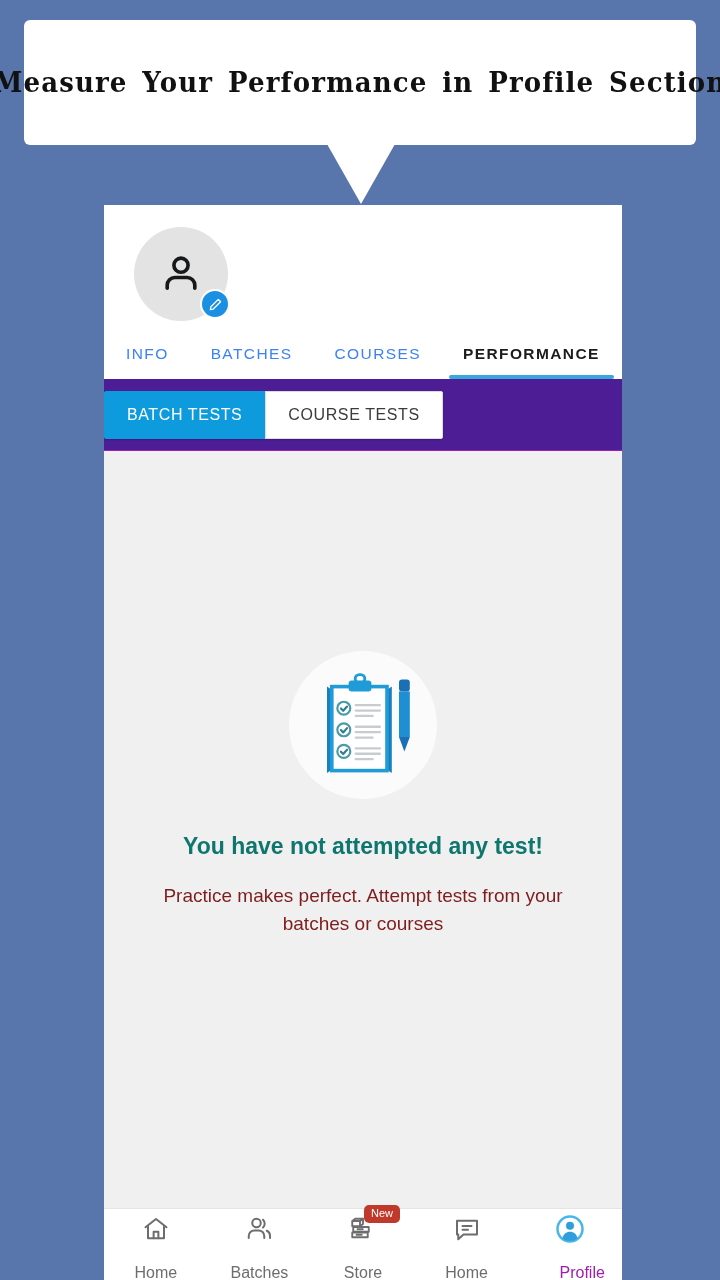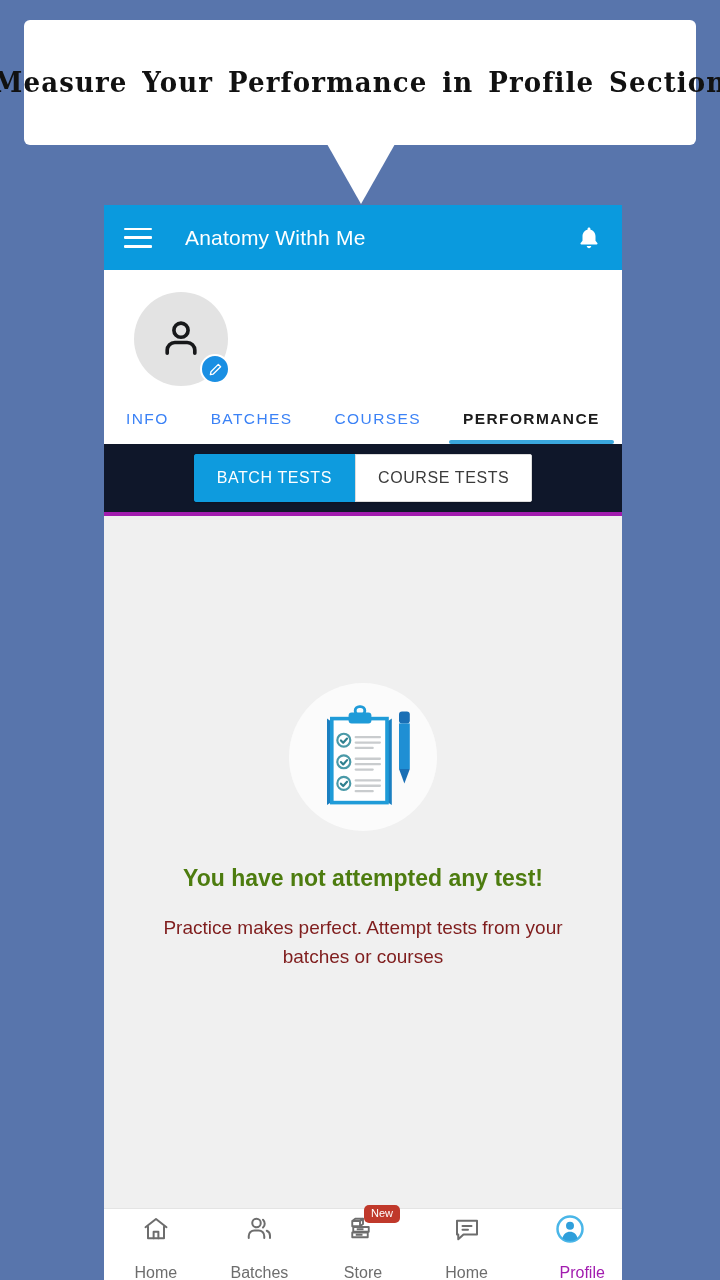--- a/index.html
+++ b/index.html
@@ -221,20 +221,6 @@
 
 <div class="phone">
 
-  <div class="appbar">
-    <div class="hamburger">
-      <span></span>
-        <span></span>
-        <span></span>
-    </div>
-    <div class="appbar-title">Anatomy Withh Me</div>
-    <div class="bell">
-      <svg viewBox="0 0 24 24" fill="#ffffff" aria-hidden="true">
-        <path d="M12 2.4c-.76 0-1.38.62-1.38 1.38v.6C7.9 5 6 7.5 6 10.4v4.2l-1.7 2.1c-.4.5-.05 1.3.6 1.3h14.2c.65 0 1-.8.6-1.3L18 14.6v-4.2c0-2.9-1.9-5.4-4.62-6.02v-.6c0-.76-.62-1.38-1.38-1.38z"></path>
-        <path d="M9.9 19.4c.2 1.2 1.07 2.1 2.1 2.1s1.9-.9 2.1-2.1H9.9z"></path>
-      </svg>
-    </div>
-  </div>
 
   <div class="profile-head">
     <div class="avatar-wrap">

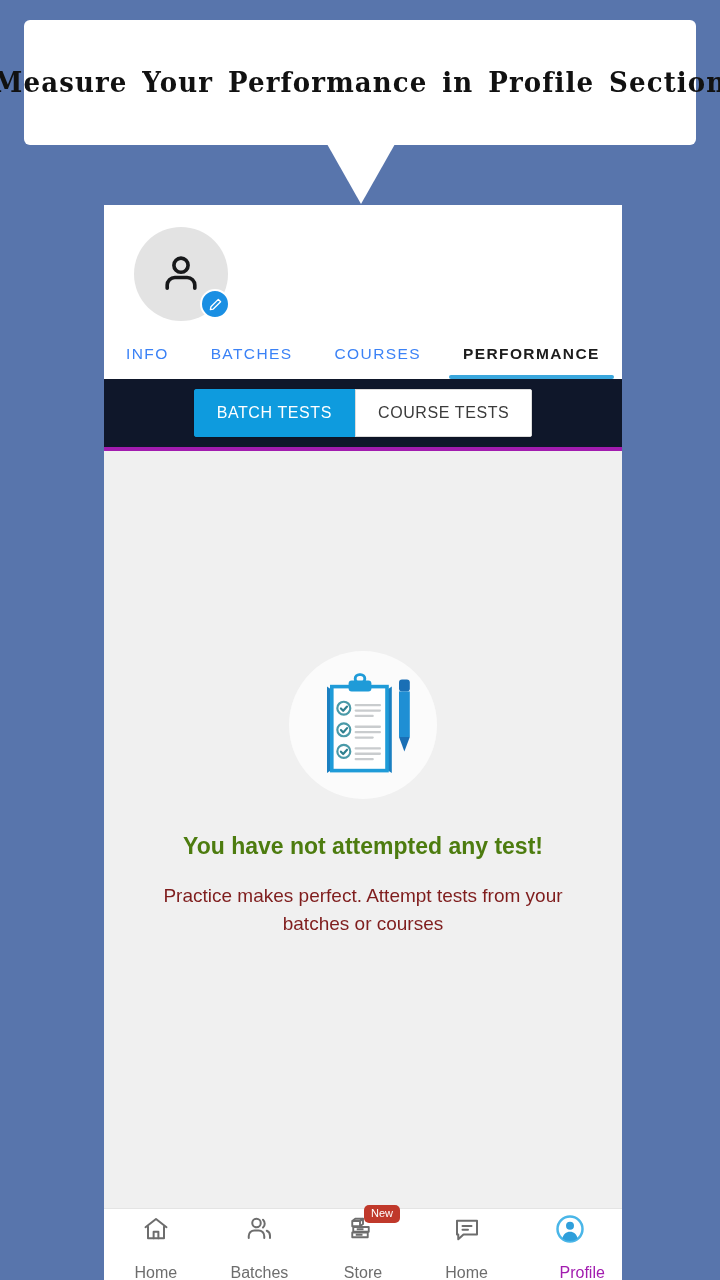--- a/index.html
+++ b/index.html
@@ -128,11 +128,11 @@
 
   
   .seg-band {
-    background: #0f172a;
+    background: #4c1d95;
     flex: none;
     height: 72px;
-    display: flex; align-items: center; justify-content: center;
-    border-bottom: 4px solid #a21caf;
+    display: flex; align-items: center; 
+    border-bottom: 1px solid #a21caf;
   }
   .seg {
     display: flex;

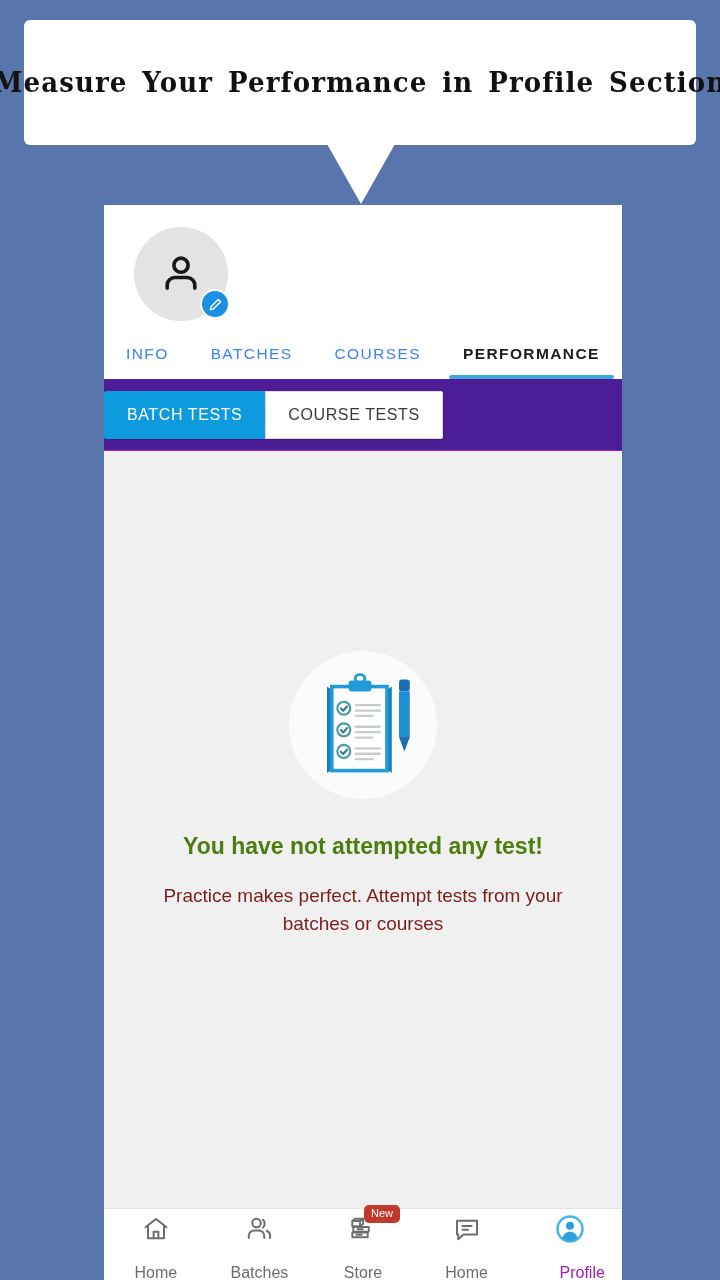--- a/index.html
+++ b/index.html
@@ -173,7 +173,7 @@
   }
   .illus svg { width: 120px; height: 120px; }
   .empty-title {
-    font-size: 23px; font-weight: bold; color: #4d7c0f;
+    font-size: 23px; font-weight: bold; color: #0f766e;
     margin-bottom: 22px; text-align: center;
   }
   .empty-sub {

